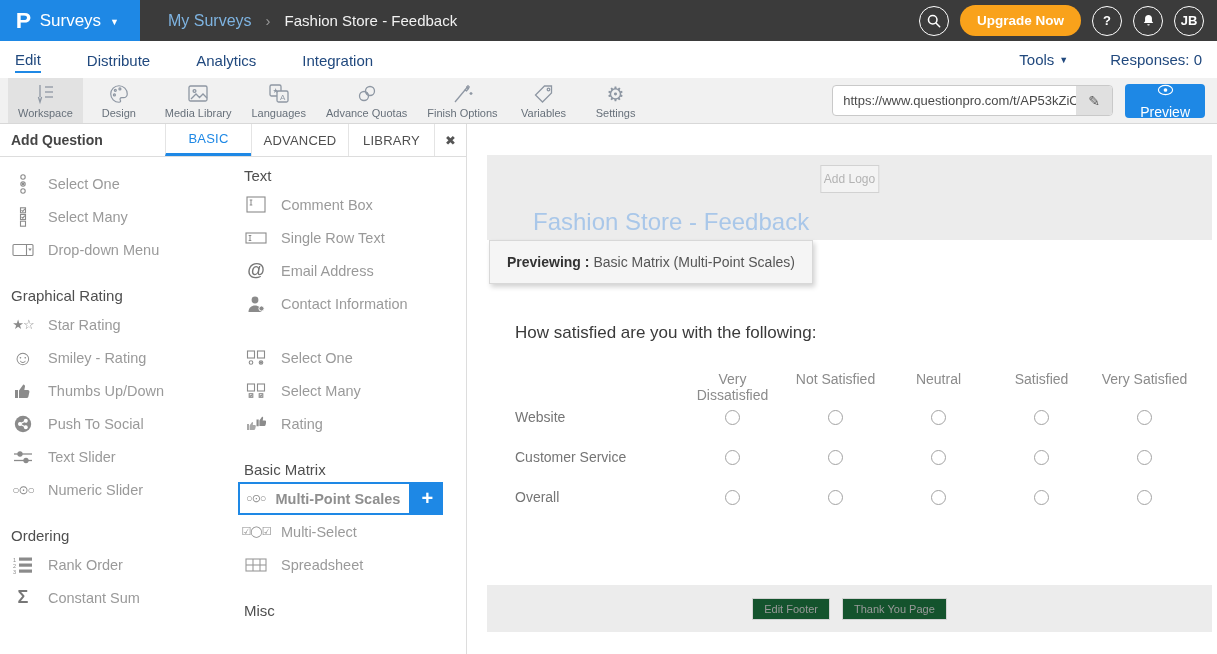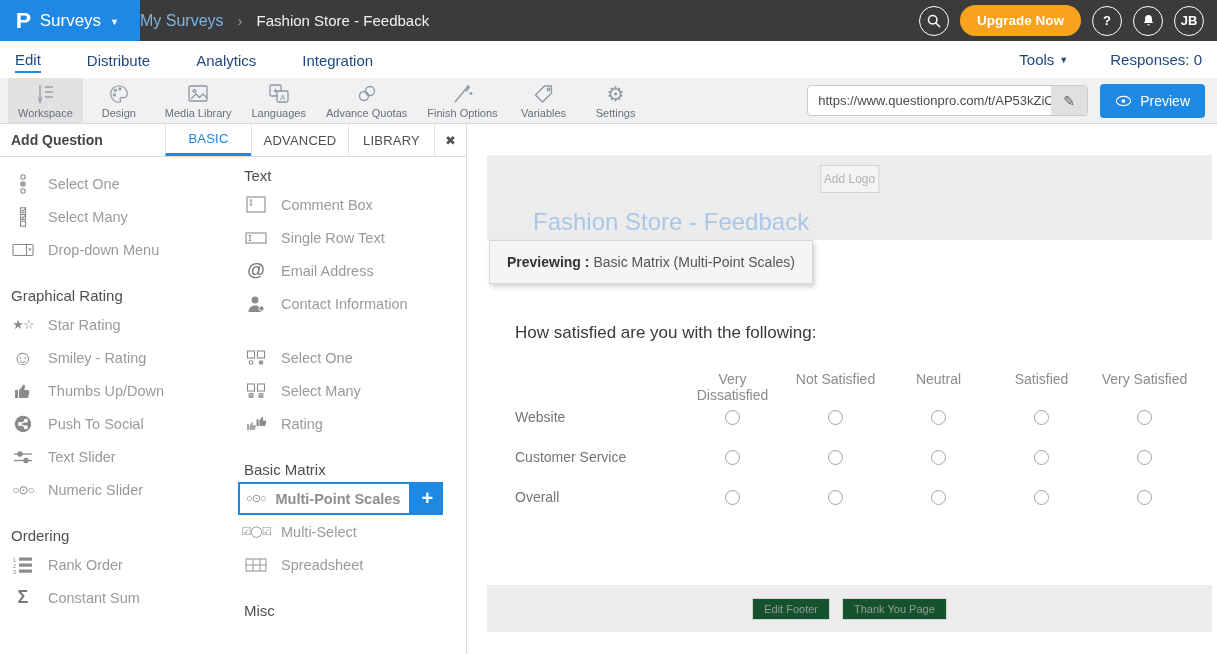--- a/index.html
+++ b/index.html
@@ -13,7 +13,7 @@
   .brand .logo { color:#fff; font-size:22px; font-weight:bold; transform:scaleX(1.05); }
   .brand .prod { color:#fff; font-size:17px; }
   .brand .caret { color:#fff; font-size:9px; margin-top:2px; }
-  .crumbs { display:flex; align-items:center; gap:14px; }
+  .crumbs { display:flex; align-items:center; margin-left:28px; gap:14px; }
   .crumb-parent { color:#7eb3e0; font-size:16px; cursor:pointer; }
   .crumb-sep { color:#9a9a9a; font-size:15px; }
   .crumb-current { color:#f2f2f2; font-size:15px; }

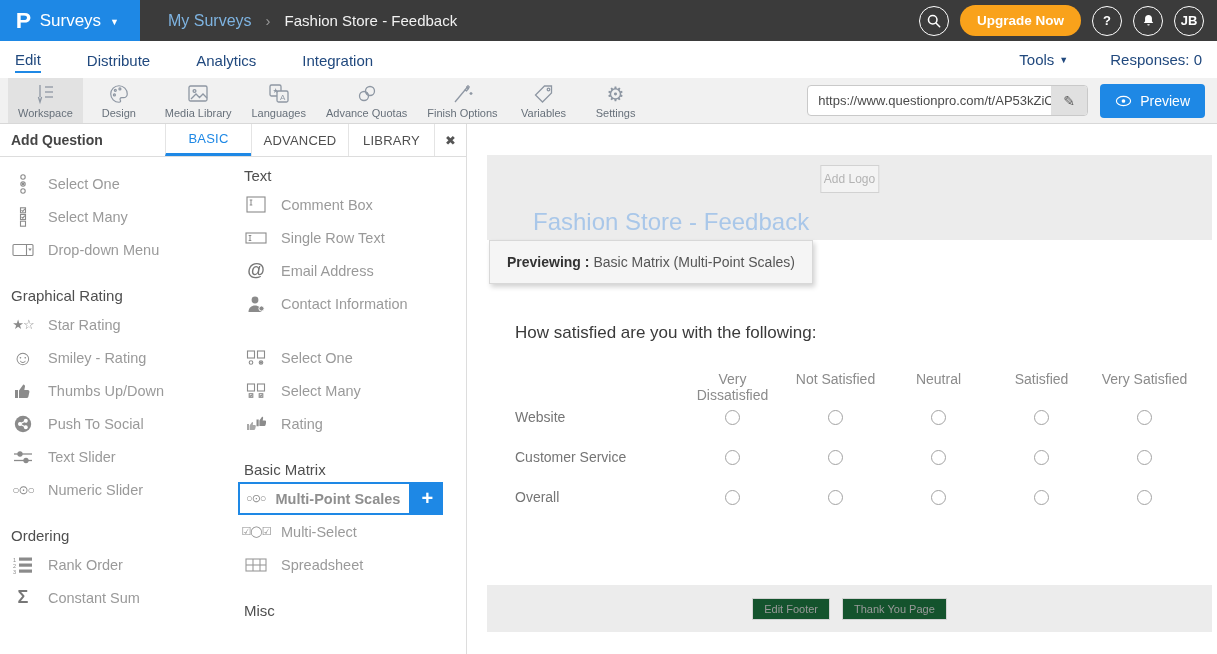--- a/index.html
+++ b/index.html
@@ -40,7 +40,7 @@
   .url-box { margin-left:auto; align-self:center; width:281px; height:31px; background:#fff; border:1px solid #c9c9c9; border-radius:4px; display:flex; align-items:center; overflow:hidden; }
   .url-text { flex:1; font-size:13px; color:#4a4a4a; padding-left:10px; white-space:nowrap; overflow:hidden; border:none; background:transparent; font-family:inherit; width:100%; }
   .url-edit { width:36px; height:100%; background:#e0e0e0; display:flex; align-items:center; justify-content:center; color:#555; font-size:14px; cursor:pointer; flex:0 0 auto; }
-  .preview-btn { align-self:center; margin:0 12px; height:34px; background:#1e88e5; border:none; border-radius:4px; color:#fff; font-size:14px; display:flex; align-items:center; gap:8px; padding:0 15px; cursor:pointer; font-family:inherit; }
+  .preview-btn { align-self:center; margin:0 12px; height:34px; background:#1e88e5; border:none; border-radius:4px; color:#fff; font-size:14px; display:flex; align-items:center; gap:8px; padding:0 15px; cursor:pointer; font-family:inherit;flex-direction:column; }
 
   
   .content { display:flex; height:614px; }

